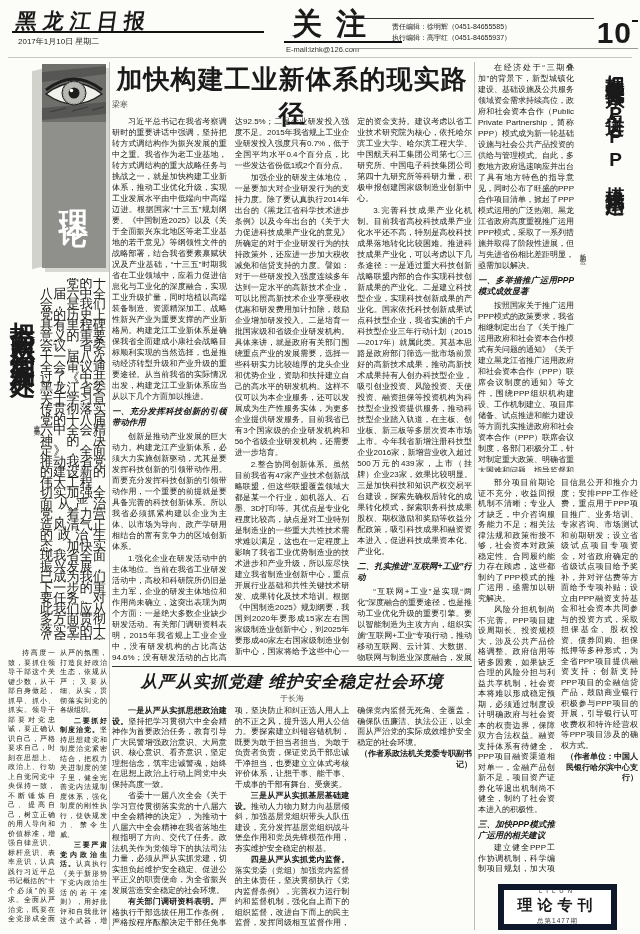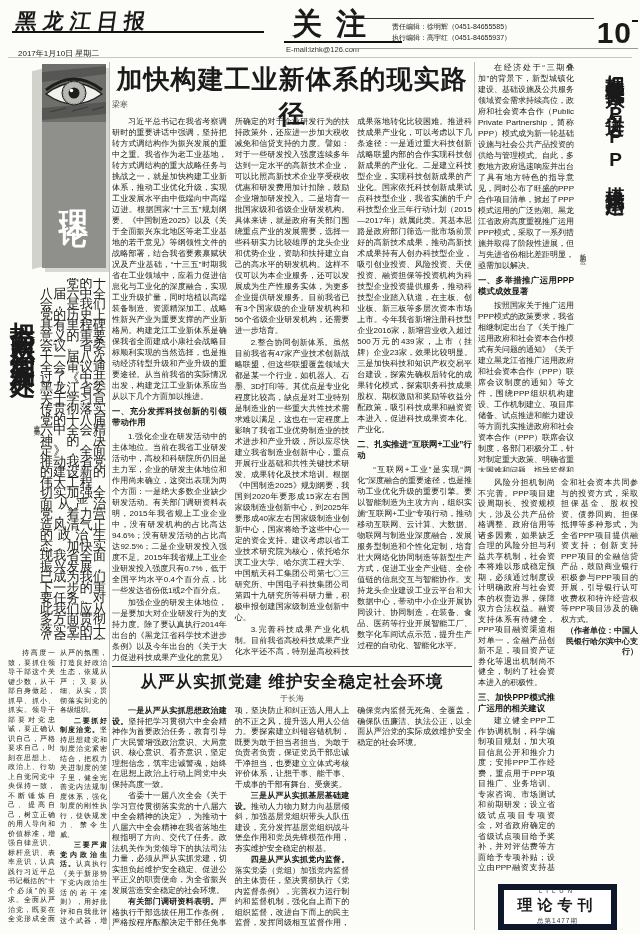--- a/index.html
+++ b/index.html
@@ -13,7 +13,7 @@
   .masthead { position:absolute; left:16px; top:7px; font-family:"Liberation Serif","DejaVu Serif",serif;
     font-size:21px; font-weight:bold; letter-spacing:6px; transform:skewX(-8deg); }
   .masthead-rule { position:absolute; left:12px; top:31px; width:252px; height:2px; background:#111; }
-  .header-date { position:absolute; left:18px; top:36px; font-size:8px; color:#222;margin-top:12px; }
+  .header-date { position:absolute; left:18px; top:36px; font-size:8px; color:#222; }
   .section-title { position:absolute; left:292px; top:4px; font-size:30px; font-weight:bold; letter-spacing:14px; }
   .section-rule { position:absolute; left:284px; top:41px; width:118px; height:2px; background:#111; }
   .header-email { position:absolute; left:286px; top:45px; font-size:7.5px; color:#333; }

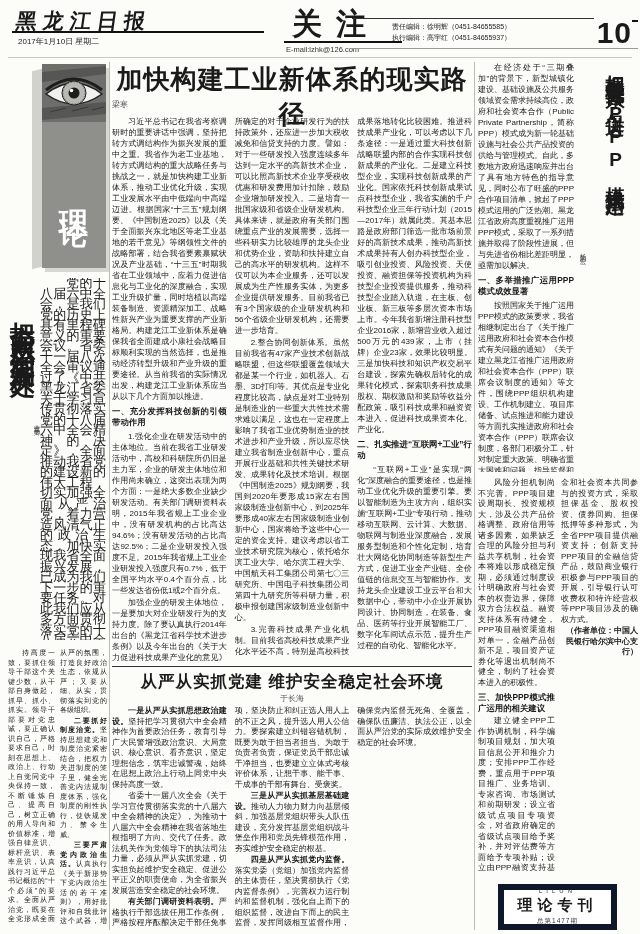--- a/index.html
+++ b/index.html
@@ -77,7 +77,7 @@
   
   .body-p { text-indent:2em; margin:0 0 1px 0; }
   .body-p.attr { text-indent:0; text-align:right; font-weight:bold; }
-  .sec-head { font-weight:bold; margin:4px 0 3px 0; font-size:1.05em; }
+  .sec-head { font-weight:bold; margin:4px 0 3px 0; font-size:1.05em;font-style:italic; }
   .body-p b { font-weight:bold; }
 </style>
 </head>

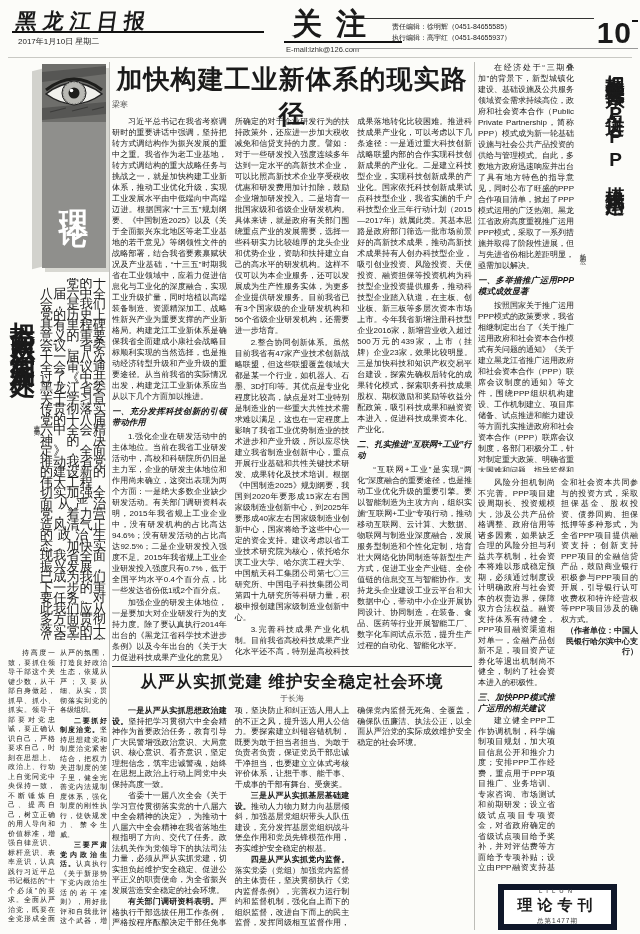--- a/index.html
+++ b/index.html
@@ -134,6 +134,7 @@
   <div class="main-cols">
       <p class="body-p">习近平总书记在我省考察调研时的重要讲话中强调，坚持把转方式调结构作为振兴发展的重中之重。我省作为老工业基地，转方式调结构的重大战略任务与挑战之一，就是加快构建工业新体系，推动工业优化升级，实现工业发展水平由中低端向中高端迈进。根据国家“十三五”规划纲要、《中国制造2025》以及《关于全面振兴东北地区等老工业基地的若干意见》等纲领性文件的战略部署，结合我省要素禀赋状况及产业基础，“十三五”时期我省在工业领域中，应着力促进信息化与工业化的深度融合，实现工业升级扩量，同时培植以高端装备制造、资源精深加工、战略性新兴产业为重要支撑的产业新格局。构建龙江工业新体系是确保我省全面建成小康社会战略目标顺利实现的当然选择，也是推动经济转型升级和产业升级的重要途径。从当前我省的实际情况出发，构建龙江工业新体系应当从以下几个方面加以推进。</p>
       <div class="sec-head">一、充分发挥科技创新的引领带动作用</div>
+      <p class="body-p">创新是推动产业发展的巨大动力。构建龙江产业新体系，必须大力实施创新驱动，尤其是要发挥科技创新的引领带动作用。而要充分发挥科技创新的引领带动作用，一个重要的前提就是要具备完善的科技创新体系。所以我省必须抓紧构建以企业为主体、以市场为导向、政产学研用相结合的富有竞争力的区域创新体系。</p>
       <p class="body-p">1.强化企业在研发活动中的主体地位。当前在我省工业研发活动中，高校和科研院所仍旧是主力军，企业的研发主体地位和作用尚未确立，这突出表现为两个方面：一是绝大多数企业缺少研发活动。有关部门调研资料表明，2015年我省规上工业企业中，没有研发机构的占比高达94.6%；没有研发活动的占比高达92.5%；二是企业研发投入强度不足。2015年我省规上工业企业研发投入强度只有0.7%，低于全国平均水平0.4个百分点，比一些发达省份低1或2个百分点。</p>
       <p class="body-p">加强企业的研发主体地位，一是要加大对企业研发行为的支持力度。除了要认真执行2014年出台的《黑龙江省科学技术进步条例》以及今年出台的《关于大力促进科技成果产业化的意见》所确定的对于企业研发行为的扶持政策外，还应进一步加大税收减免和信贷支持的力度。譬如：对于一些研发投入强度连续多年达到一定水平的高新技术企业，可以比照高新技术企业享受税收优惠和研发费用加计扣除，鼓励企业增加研发投入。二是培育一批国家级和省级企业研发机构。具体来讲，就是政府有关部门围绕重点产业的发展需要，选择一些科研实力比较雄厚的龙头企业和优势企业，资助和扶持建立自己的高水平的研发机构。这样不仅可以为本企业服务，还可以发展成为生产性服务实体，为更多企业提供研发服务。目前我省已有3个国家级的企业研发机构和56个省级企业研发机构，还需要进一步培育。</p>
       <p class="body-p">2.整合协同创新体系。虽然目前我省有47家产业技术创新战略联盟，但这些联盟覆盖领域大都是某一个行业，如机器人、石墨、3D打印等。其优点是专业化程度比较高，缺点是对工业特别是制造业的一些重大共性技术需求难以满足，这也在一定程度上影响了我省工业优势制造业的技术进步和产业升级，所以应尽快建立我省制造业创新中心，重点开展行业基础和共性关键技术研发、成果转化及技术培训。根据《中国制造2025》规划纲要，我国到2020年要形成15家左右国家级制造业创新中心，到2025年要形成40家左右国家级制造业创新中心，国家将给予这些中心一定的资金支持。建议考虑以省工业技术研究院为核心，依托哈尔滨工业大学、哈尔滨工程大学、中国航天科工集团公司第七〇三研究所、中国电子科技集团公司第四十九研究所等科研力量，积极申报创建国家级制造业创新中心。</p>

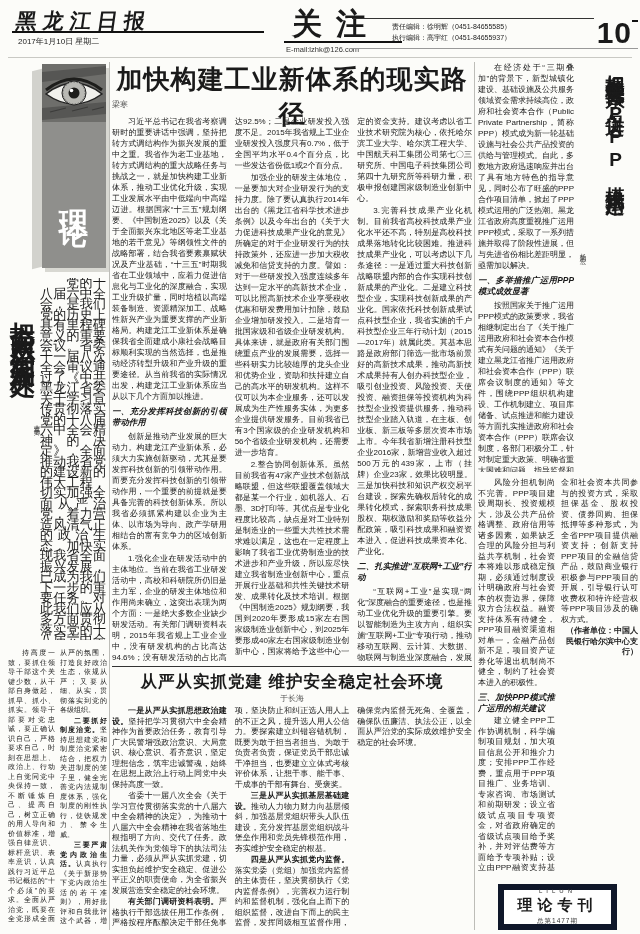--- a/index.html
+++ b/index.html
@@ -163,6 +163,7 @@
   <div class="right-byline">杨志宏</div>
   <div class="right-headline">把握关键完善体系 促进PPP模式推广运用</div>
   <div class="right-botcols">
+      <p class="body-p">部分项目前期论证不充分，收益回报机制不清晰；专业人才缺乏，中介咨询服务能力不足；相关法律法规和政策衔接不够，社会资本对政策稳定性、合同履约能力存在顾虑，这些都制约了PPP模式的推广运用，亟需加以研究解决。</p>
       <p class="body-p">风险分担机制尚不完善。PPP项目建设周期长、投资规模大，涉及公共产品价格调整、政府信用等诸多因素，如果缺乏合理的风险分担与利益共享机制，社会资本将难以形成稳定预期，必须通过制度设计明确政府与社会资本的权责边界，保障双方合法权益。融资支持体系有待健全，PPP项目融资渠道相对单一，金融产品创新不足，项目资产证券化等退出机制尚不健全，制约了社会资本进入的积极性。</p>
       <div class="sec-head">三、加快PPP模式推广运用的相关建议</div>
       <p class="body-p">建立健全PPP工作协调机制，科学编制项目规划，加大项目信息公开和推介力度；安排PPP工作经费，重点用于PPP项目推广、业务培训、专家咨询、市场测试和前期研发；设立省级试点项目专项资金，对省政府确定的省级试点项目给予奖补，并对评估费等方面给予专项补贴；设立由PPP融资支持基金和社会资本共同参与的投资方式，采取担保基金、股权投资、债券回购、担保抵押等多种形式，为全省PPP项目提供融资支持；创新支持PPP项目的金融信贷产品，鼓励商业银行积极参与PPP项目的开展，引导银行认可收费权和特许经营权等PPP项目涉及的确权方式。</p>

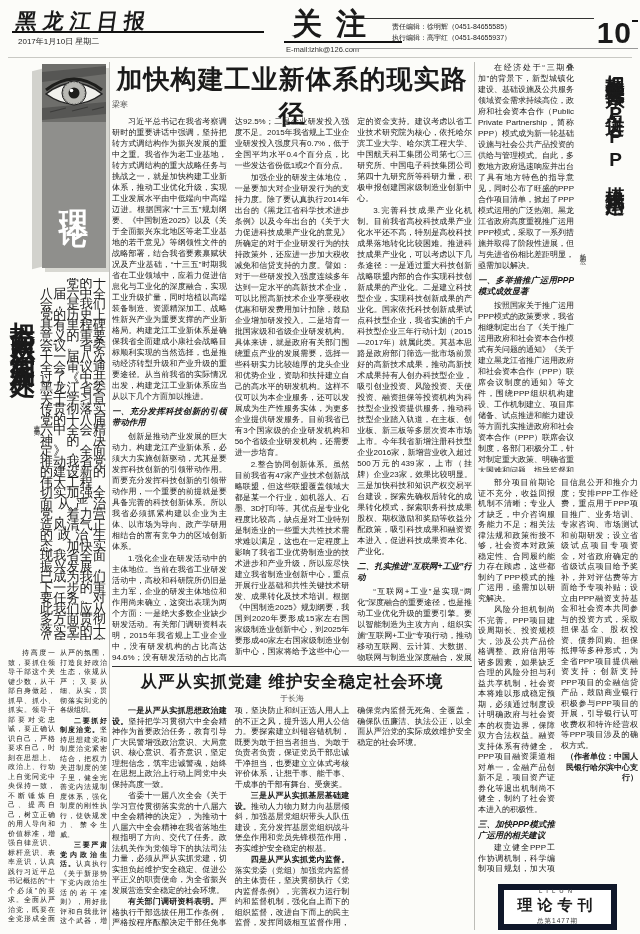--- a/index.html
+++ b/index.html
@@ -53,7 +53,7 @@
   .mid-rule { position:absolute; left:112px; top:666px; width:360px; height:1px; background:#333; }
   
   .bottom-headline { position:absolute; left:112px; top:671px; width:360px; text-align:center;
-    font-size:16.5px; font-weight:bold; letter-spacing:1px; }
+    font-size:16.5px; font-weight:bold; letter-spacing:1px;font-style:italic; }
   .bottom-byline { position:absolute; left:112px; top:693px; width:360px; text-align:center; font-size:8px; color:#555; }
   .bottom-cols { position:absolute; left:112px; top:706px; width:360px; height:224px; overflow:hidden;
     column-count:3; column-gap:8px; column-fill:auto; font-size:8px; line-height:10.5px; text-align:justify; }

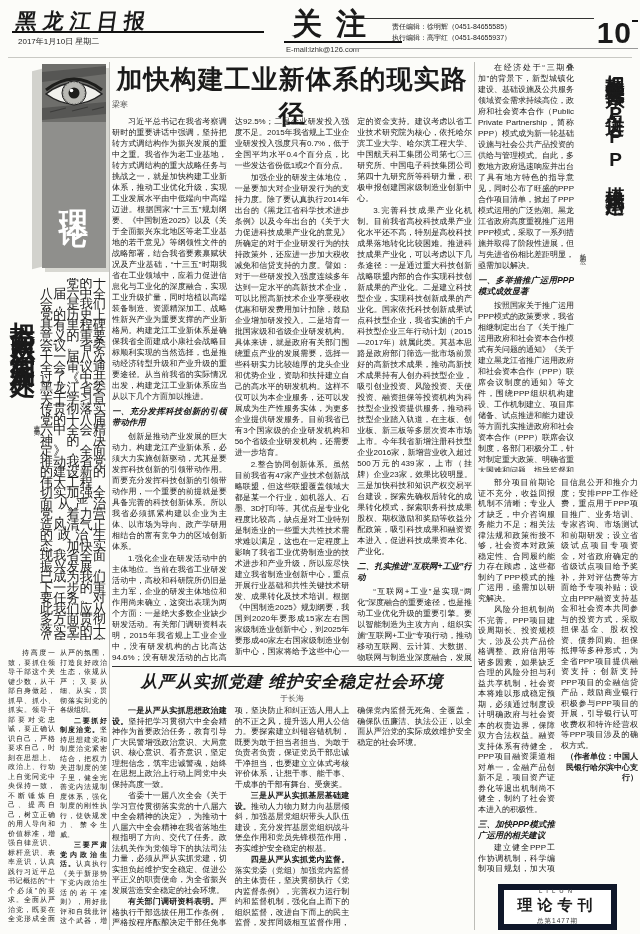--- a/index.html
+++ b/index.html
@@ -153,6 +153,7 @@
       <p class="body-p"><b>有关部门调研资料表明。</b>严格执行干部选拔任用工作条例，严格按程序酝酿决定干部任免事项，坚决防止和纠正选人用人上的不正之风，提升选人用人公信力。要探索建立纠错容错机制，既要为敢于担当者担当、为敢于负责者负责，保证党员干部忠诚干净担当，也要建立立体式考核评价体系，让想干事、能干事、干成事的干部有舞台、受褒奖。</p>
       <p class="body-p"><b>三是从严从实抓基层基础建设。</b>推动人力物力财力向基层倾斜，加强基层党组织带头人队伍建设，充分发挥基层党组织战斗堡垒作用和党员先锋模范作用，夯实维护安全稳定的根基。</p>
       <p class="body-p"><b>四是从严从实抓党内监督。</b>落实党委（党组）加强党内监督的主体责任，坚决贯彻执行《党内监督条例》，完善权力运行制约和监督机制，强化自上而下的组织监督，改进自下而上的民主监督，发挥同级相互监督作用，确保党内监督无死角、全覆盖，确保队伍廉洁、执法公正，以全面从严治党的实际成效维护安全稳定的社会环境。</p>
+      <p class="body-p attr">（作者系政法机关党委专职副书记）</p>
     </div>
 
   <div class="right-topcol">

